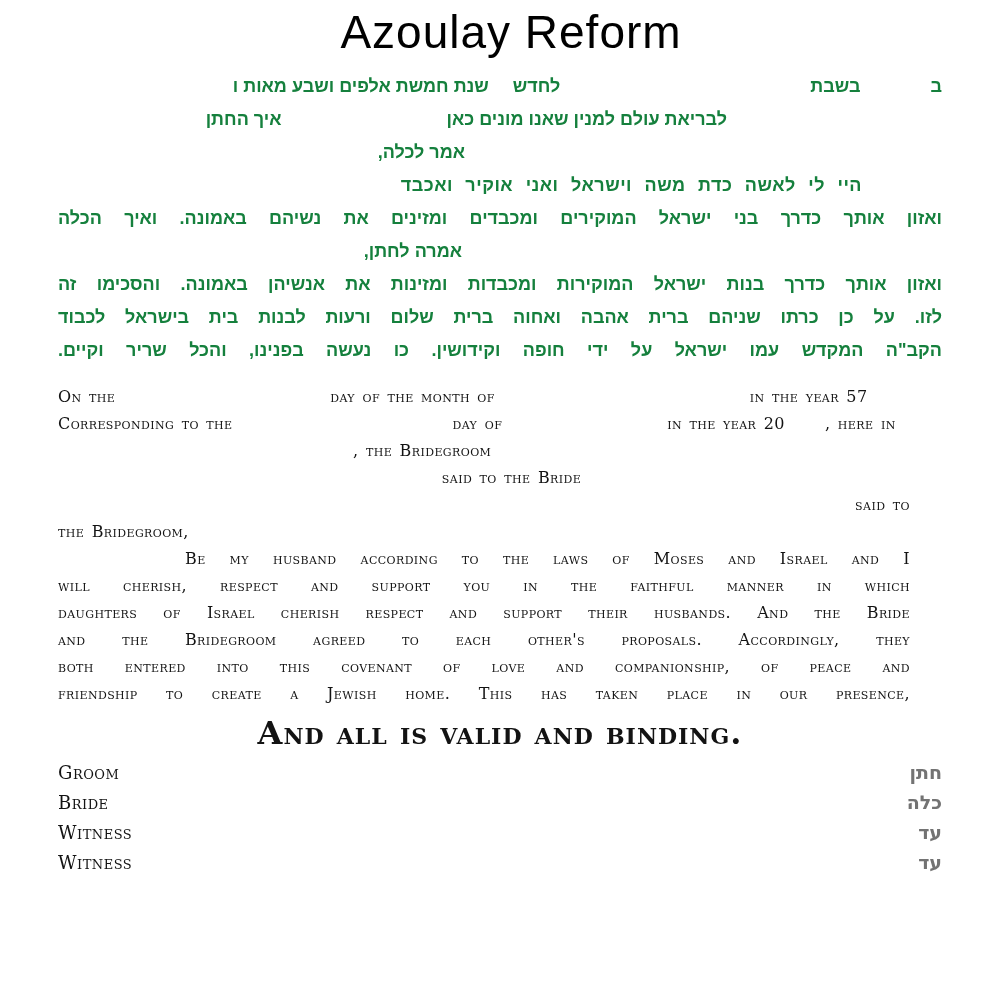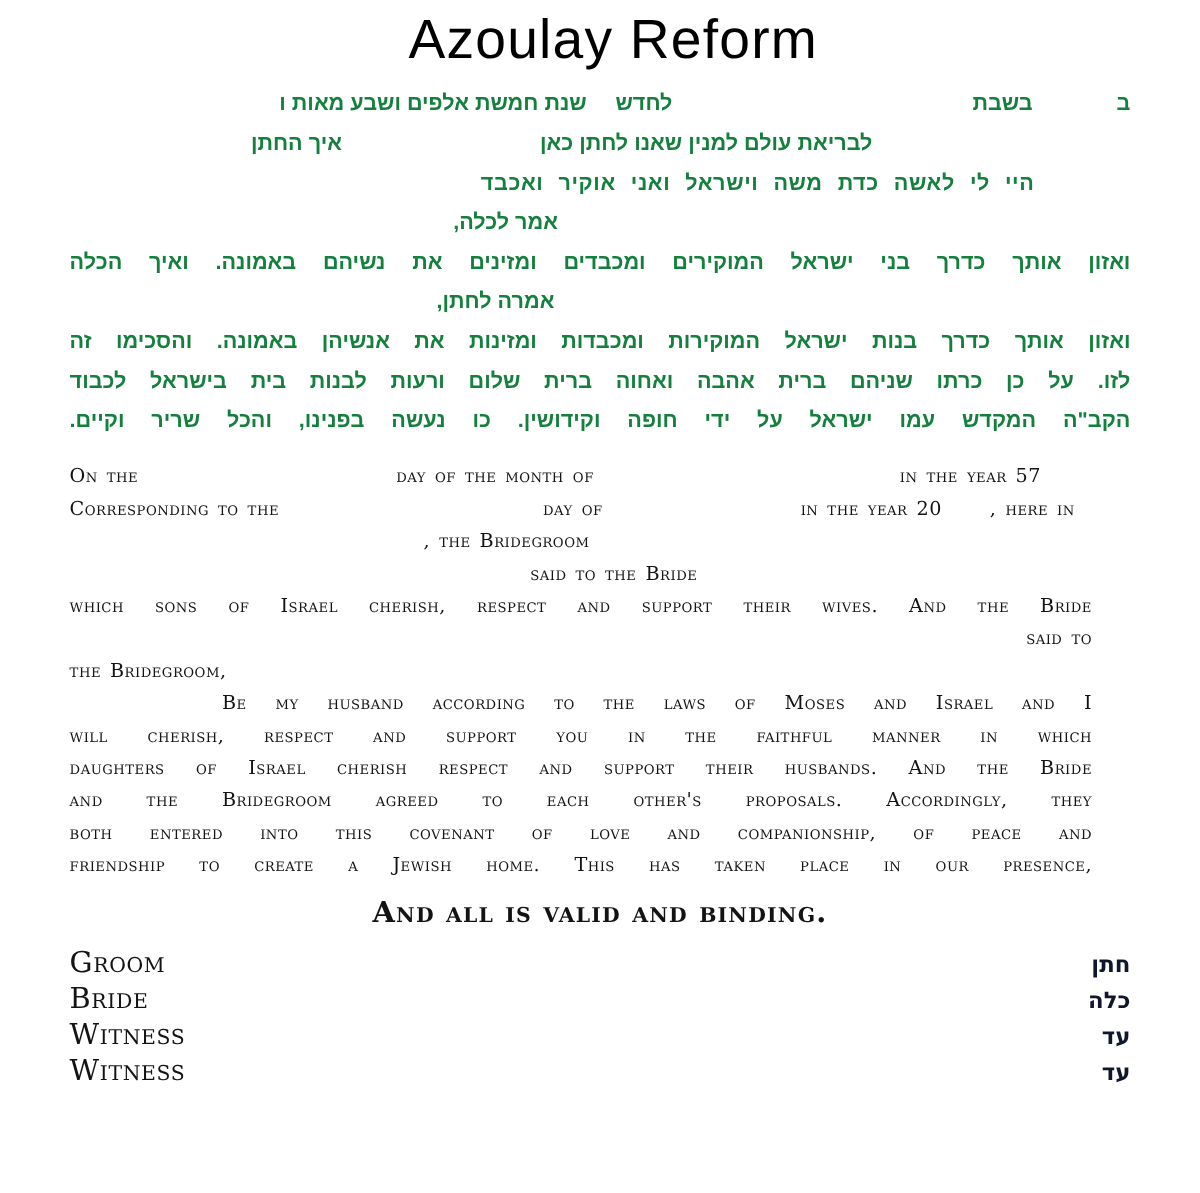--- a/index.html
+++ b/index.html
@@ -47,7 +47,7 @@
 
   <div class="hebrew">
     <div class="h-line"><span>ב</span><span class="gap" style="width:70px"></span><span>בשבת</span><span class="gap" style="width:250px"></span><span>לחדש</span><span class="gap" style="width:24px"></span><span>שנת חמשת אלפים ושבע מאות ו</span></div>
-    <div class="h-line"><span class="gap" style="width:215px"></span><span>לבריאת עולם למנין שאנו לחתן כאן</span><span class="gap" style="width:165px"></span><span>איך החתן</span></div>
+    <div class="h-line"><span class="gap" style="width:215px"></span><span>לבריאת עולם למנין שאנו מונים כאן</span><span class="gap" style="width:165px"></span><span>איך החתן</span></div>
     <div class="h-line h-indent">היי לי לאשה כדת משה וישראל ואני אוקיר ואכבד</div>
     <div class="h-line"><span class="gap" style="width:477px"></span><span>אמר לכלה,</span></div>
     <div class="h-just">ואזון אותך כדרך בני ישראל המוקירים ומכבדים ומזינים את נשיהם באמונה. ואיך הכלה</div>

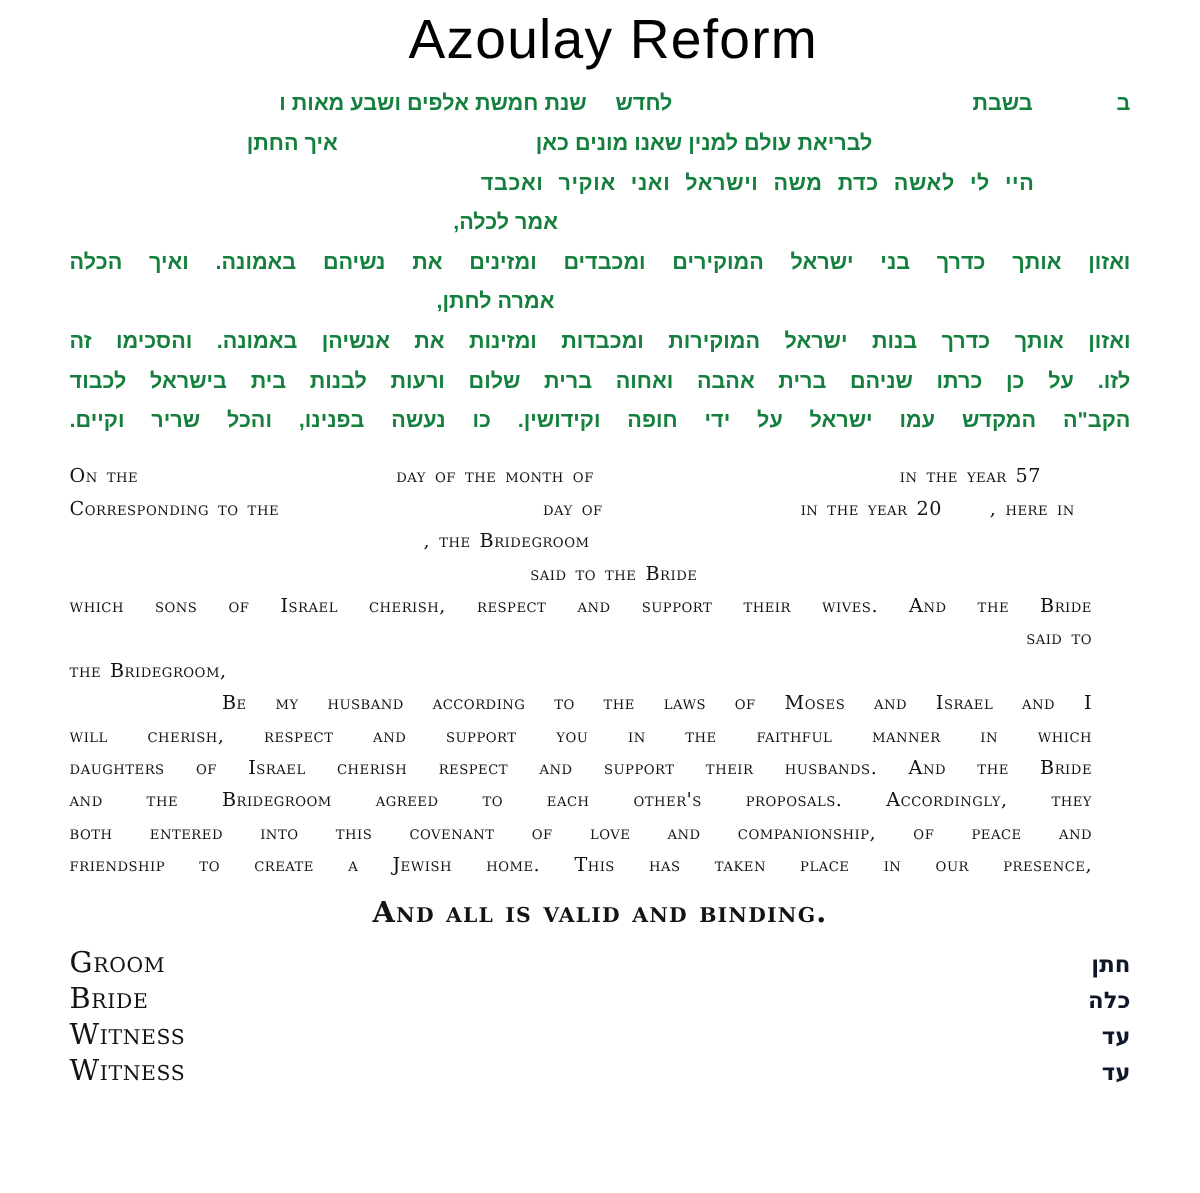--- a/index.html
+++ b/index.html
@@ -48,8 +48,8 @@
   <div class="hebrew">
     <div class="h-line"><span>ב</span><span class="gap" style="width:70px"></span><span>בשבת</span><span class="gap" style="width:250px"></span><span>לחדש</span><span class="gap" style="width:24px"></span><span>שנת חמשת אלפים ושבע מאות ו</span></div>
     <div class="h-line"><span class="gap" style="width:215px"></span><span>לבריאת עולם למנין שאנו מונים כאן</span><span class="gap" style="width:165px"></span><span>איך החתן</span></div>
+    <div class="h-line"><span class="gap" style="width:477px"></span><span>אמר לכלה,</span></div>
     <div class="h-line h-indent">היי לי לאשה כדת משה וישראל ואני אוקיר ואכבד</div>
-    <div class="h-line"><span class="gap" style="width:477px"></span><span>אמר לכלה,</span></div>
     <div class="h-just">ואזון אותך כדרך בני ישראל המוקירים ומכבדים ומזינים את נשיהם באמונה. ואיך הכלה</div>
     <div class="h-line"><span class="gap" style="width:480px"></span><span>אמרה לחתן,</span></div>
     <div class="h-just">ואזון אותך כדרך בנות ישראל המוקירות ומכבדות ומזינות את אנשיהן באמונה. והסכימו זה</div>

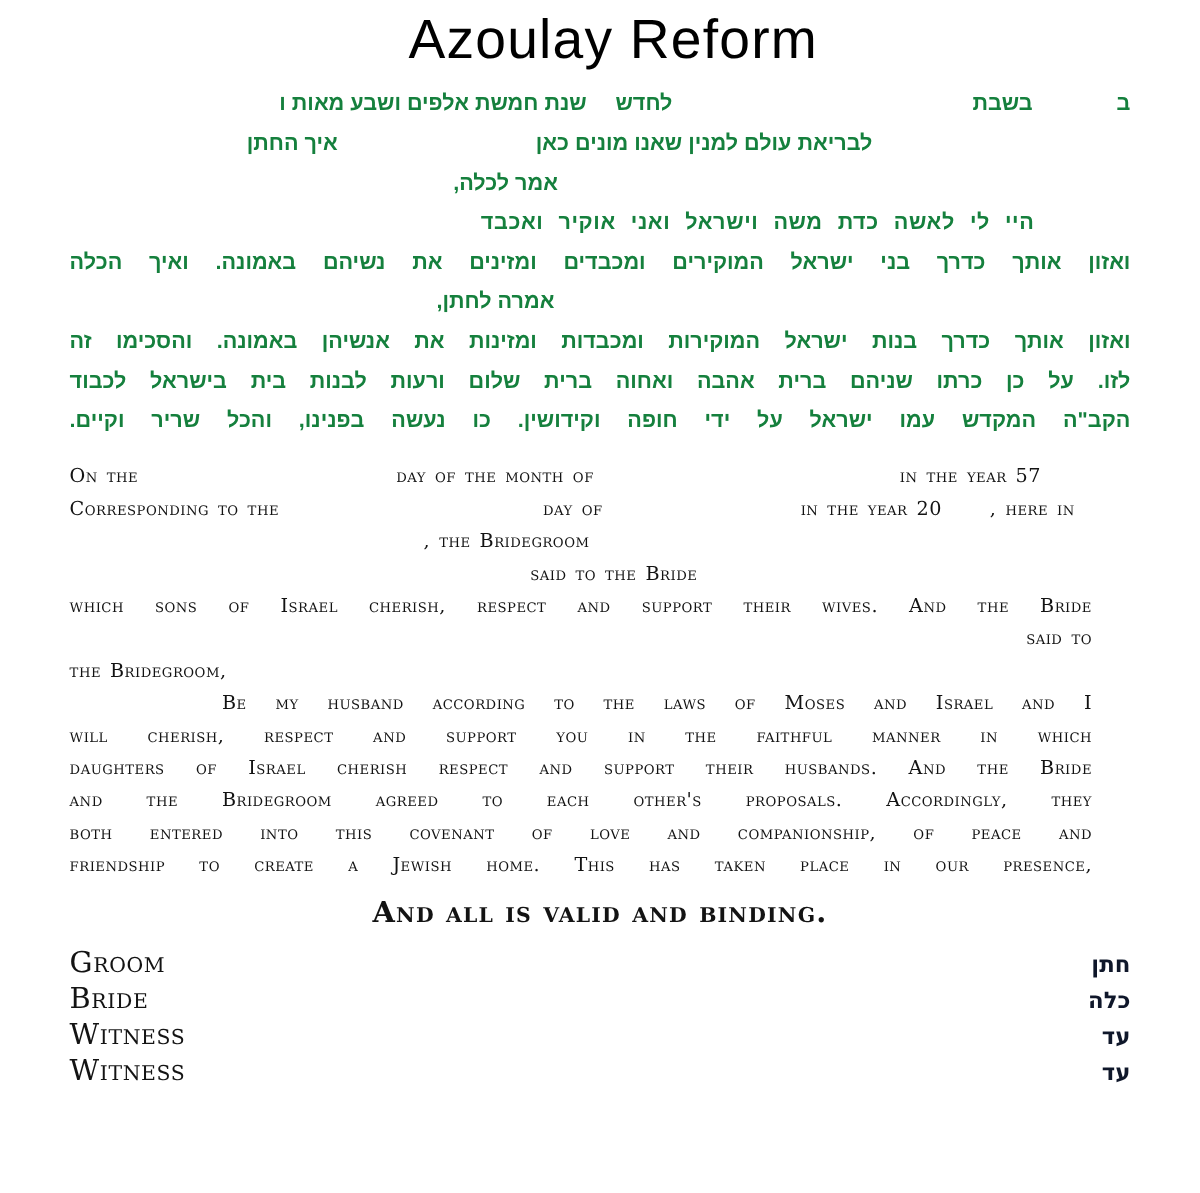--- a/index.html
+++ b/index.html
@@ -62,7 +62,6 @@
     <div><span>Corresponding to the</span><span class="gap" style="width:220px"></span><span>day of</span><span class="gap" style="width:165px"></span><span>in the year 20</span><span class="gap" style="width:40px"></span><span>, here in</span></div>
     <div><span class="gap" style="width:295px"></span><span>, the Bridegroom</span></div>
     <div class="e-center">said to the Bride</div>
-    <div class="e-just">which sons of Israel cherish, respect and support their wives.  And the Bride</div>
     <div class="e-right">said to</div>
     <div>the Bridegroom,</div>
     <div class="e-just e-indent">Be my husband  according to the laws of Moses and Israel and I</div>

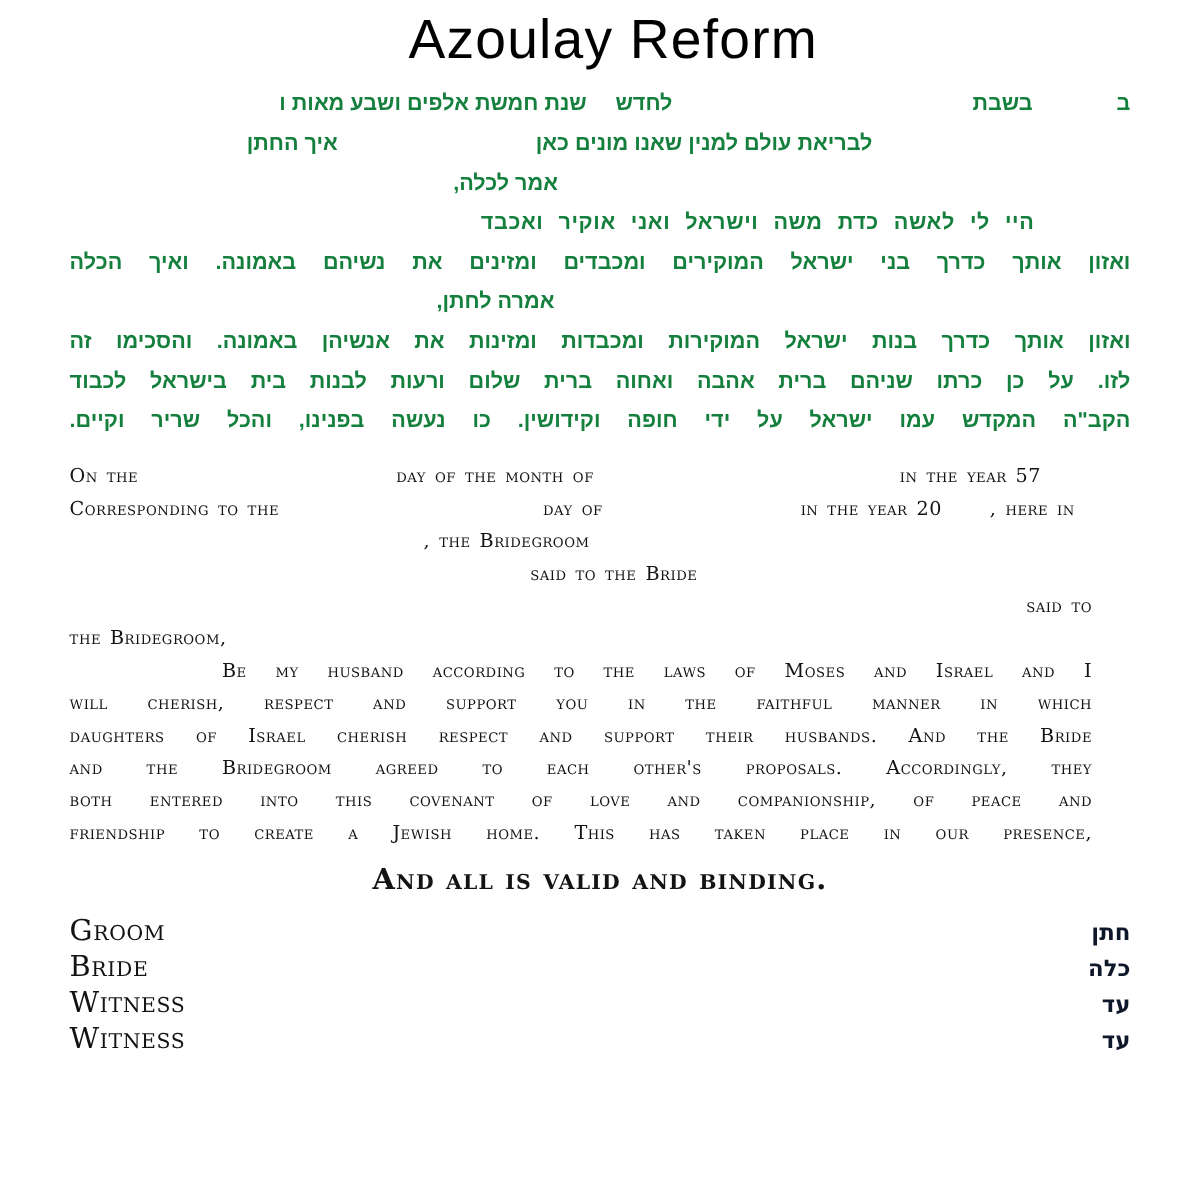--- a/index.html
+++ b/index.html
@@ -30,7 +30,7 @@
   .e-indent{padding-left:127px;}
 
   .closing{margin:10px 58px 0 58px;text-align:center;font-variant:small-caps;
-           font-weight:bold;font-size:24px;line-height:32px;letter-spacing:1px;}
+           font-weight:bold;font-size:32px;line-height:32px;letter-spacing:1px;}
 
   
   .signatures{margin:12px 58px 0 58px;}

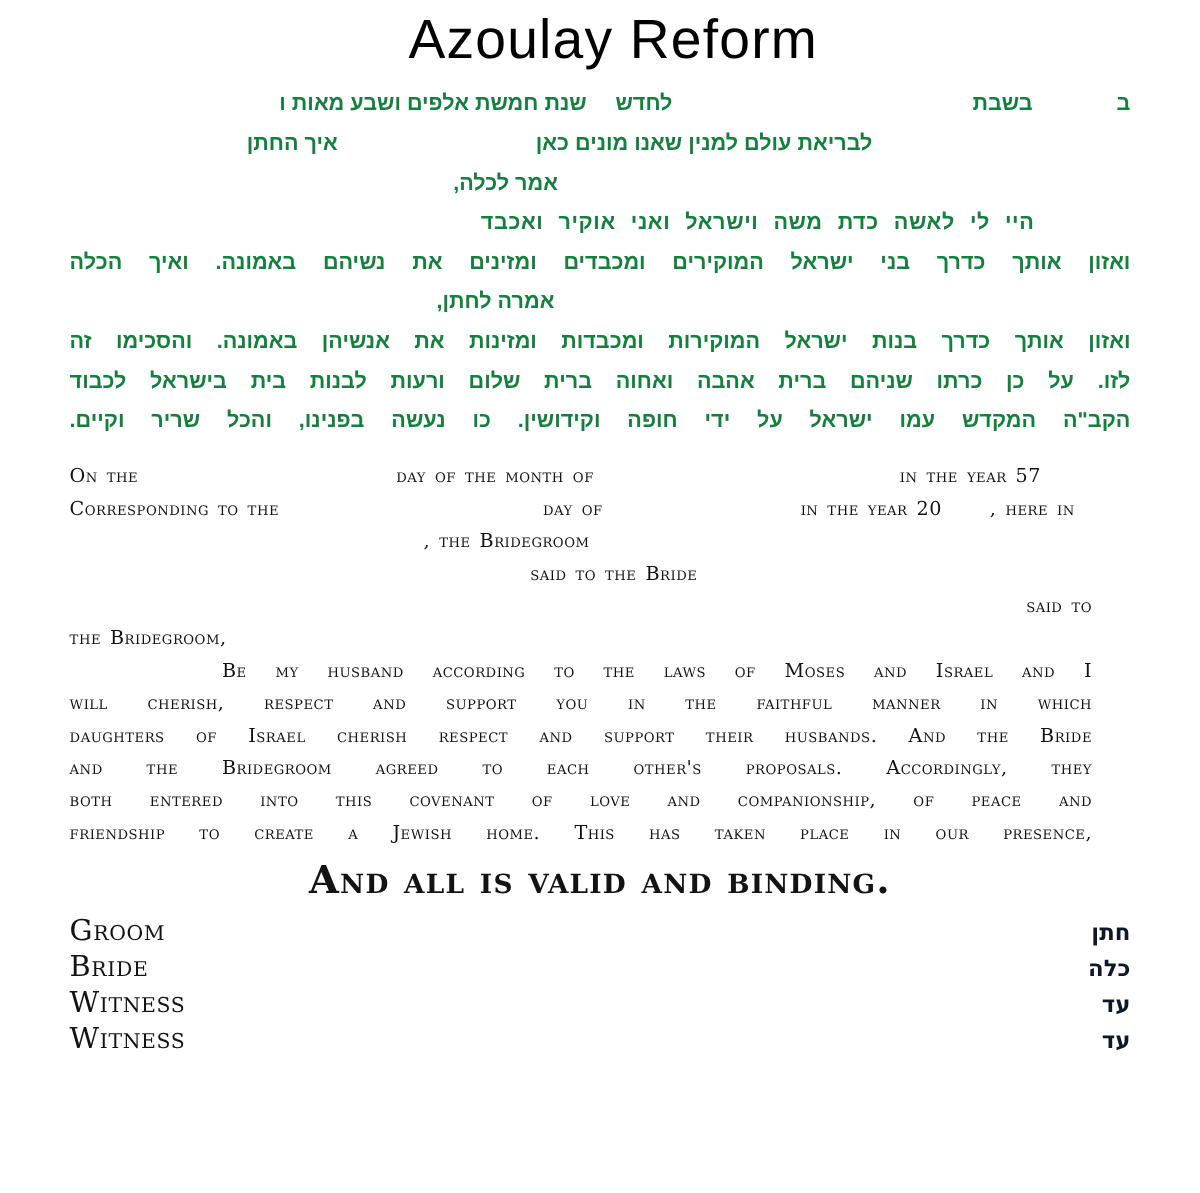--- a/index.html
+++ b/index.html
@@ -35,7 +35,7 @@
   
   .signatures{margin:12px 58px 0 58px;}
   .sig-row{display:flex;justify-content:space-between;align-items:baseline;height:30px;}
-  .sig-label{font-variant:small-caps;font-size:24px;letter-spacing:0.5px;}
+  .sig-label{font-variant:small-caps;font-size:18px;letter-spacing:0.5px;}
   .sig-heb{direction:rtl;font-family:"DejaVu Sans", sans-serif;font-weight:700;font-size:19px;color:#0f172a;}
 </style>
 </head>

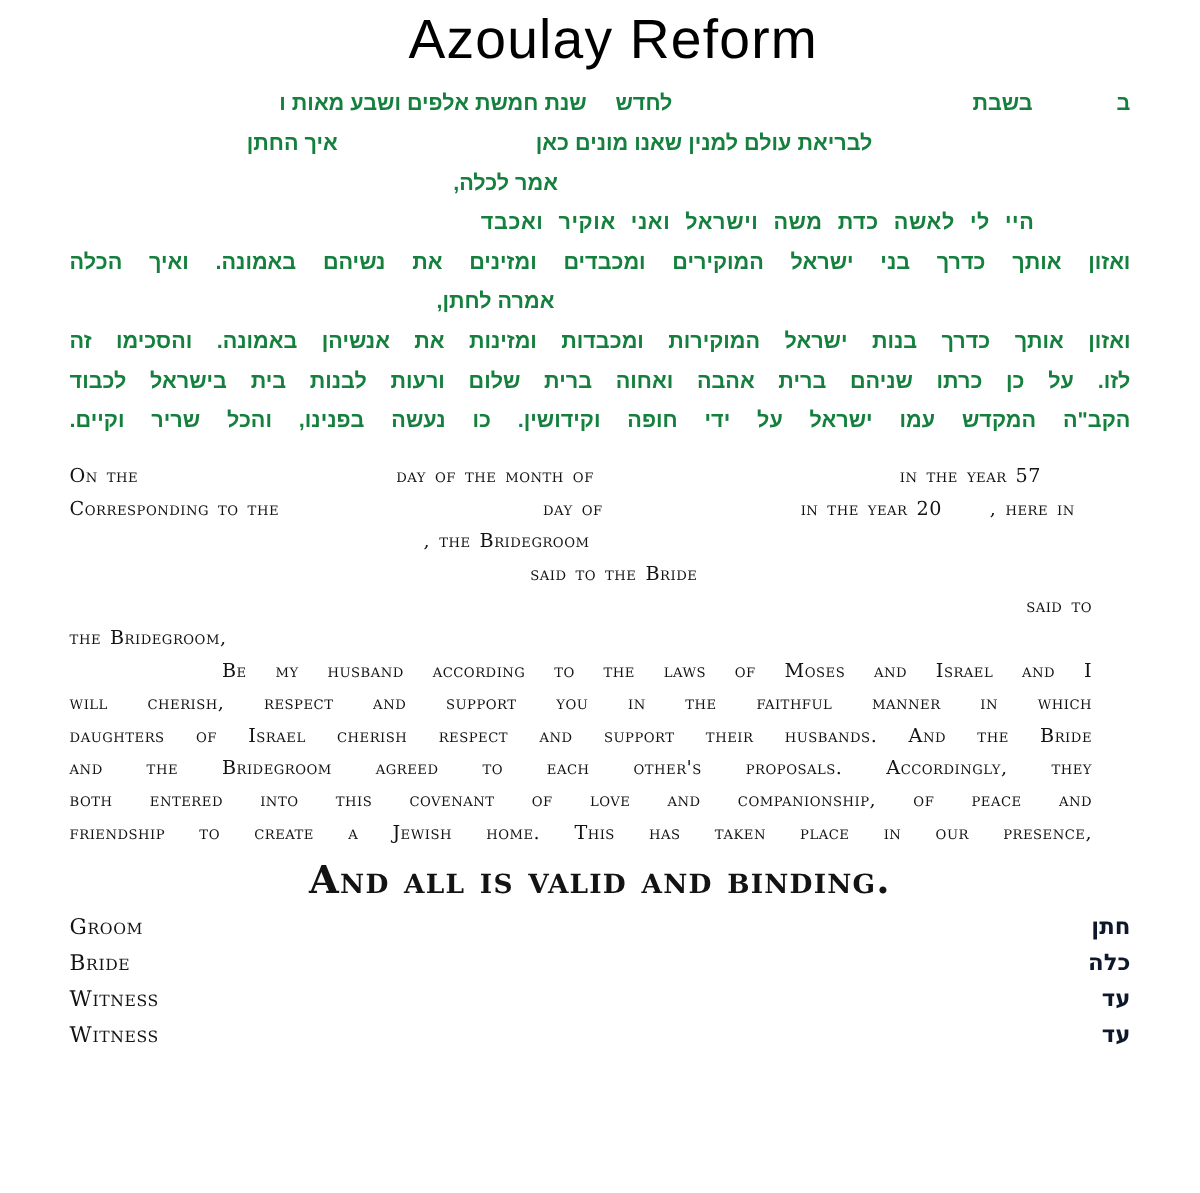--- a/index.html
+++ b/index.html
@@ -36,7 +36,7 @@
   .signatures{margin:12px 58px 0 58px;}
   .sig-row{display:flex;justify-content:space-between;align-items:baseline;height:30px;}
   .sig-label{font-variant:small-caps;font-size:18px;letter-spacing:0.5px;}
-  .sig-heb{direction:rtl;font-family:"DejaVu Sans", sans-serif;font-weight:700;font-size:19px;color:#0f172a;}
+  .sig-heb{direction:rtl;font-family:"DejaVu Sans", sans-serif;font-weight:700;font-size:19px;color:#737373;}
 </style>
 </head>
 <body>

